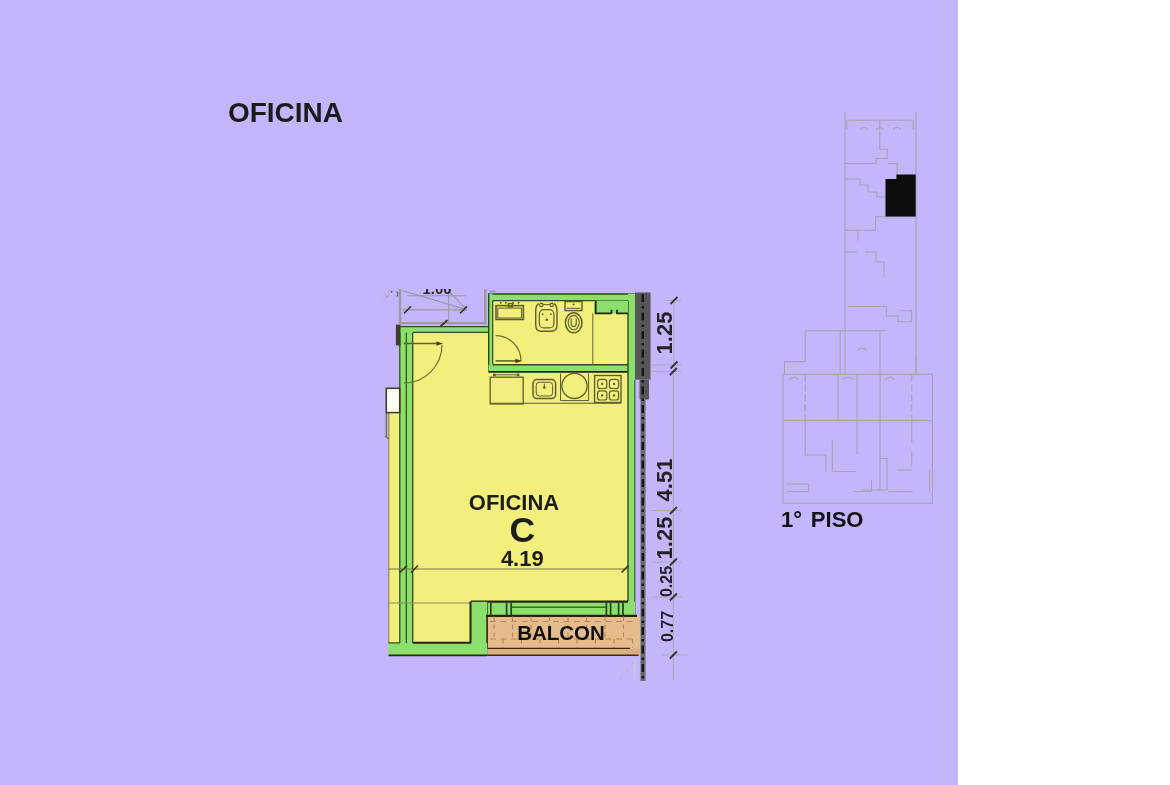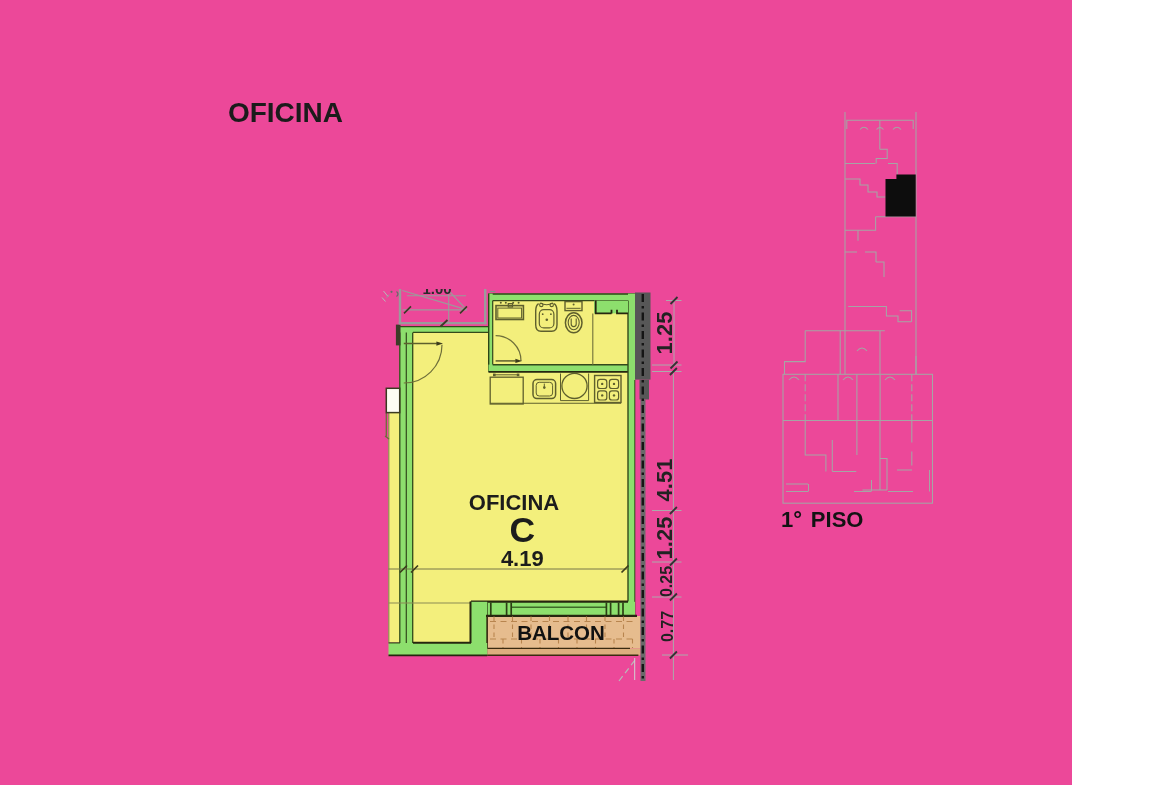--- a/index.html
+++ b/index.html
@@ -3,7 +3,7 @@
 <meta charset="utf-8">
 <style>
   html,body{margin:0;padding:0;background:#ffffff;}
-  #page{position:relative;width:1072px;height:785px;background:#ec4899;overflow:hidden;
+  #page{position:relative;width:958px;height:785px;background:#c4b5fd;overflow:hidden;
         font-family:"Liberation Sans", sans-serif;}
   svg{position:absolute;left:0;top:0;}
   text{font-family:"Liberation Sans", sans-serif;}

